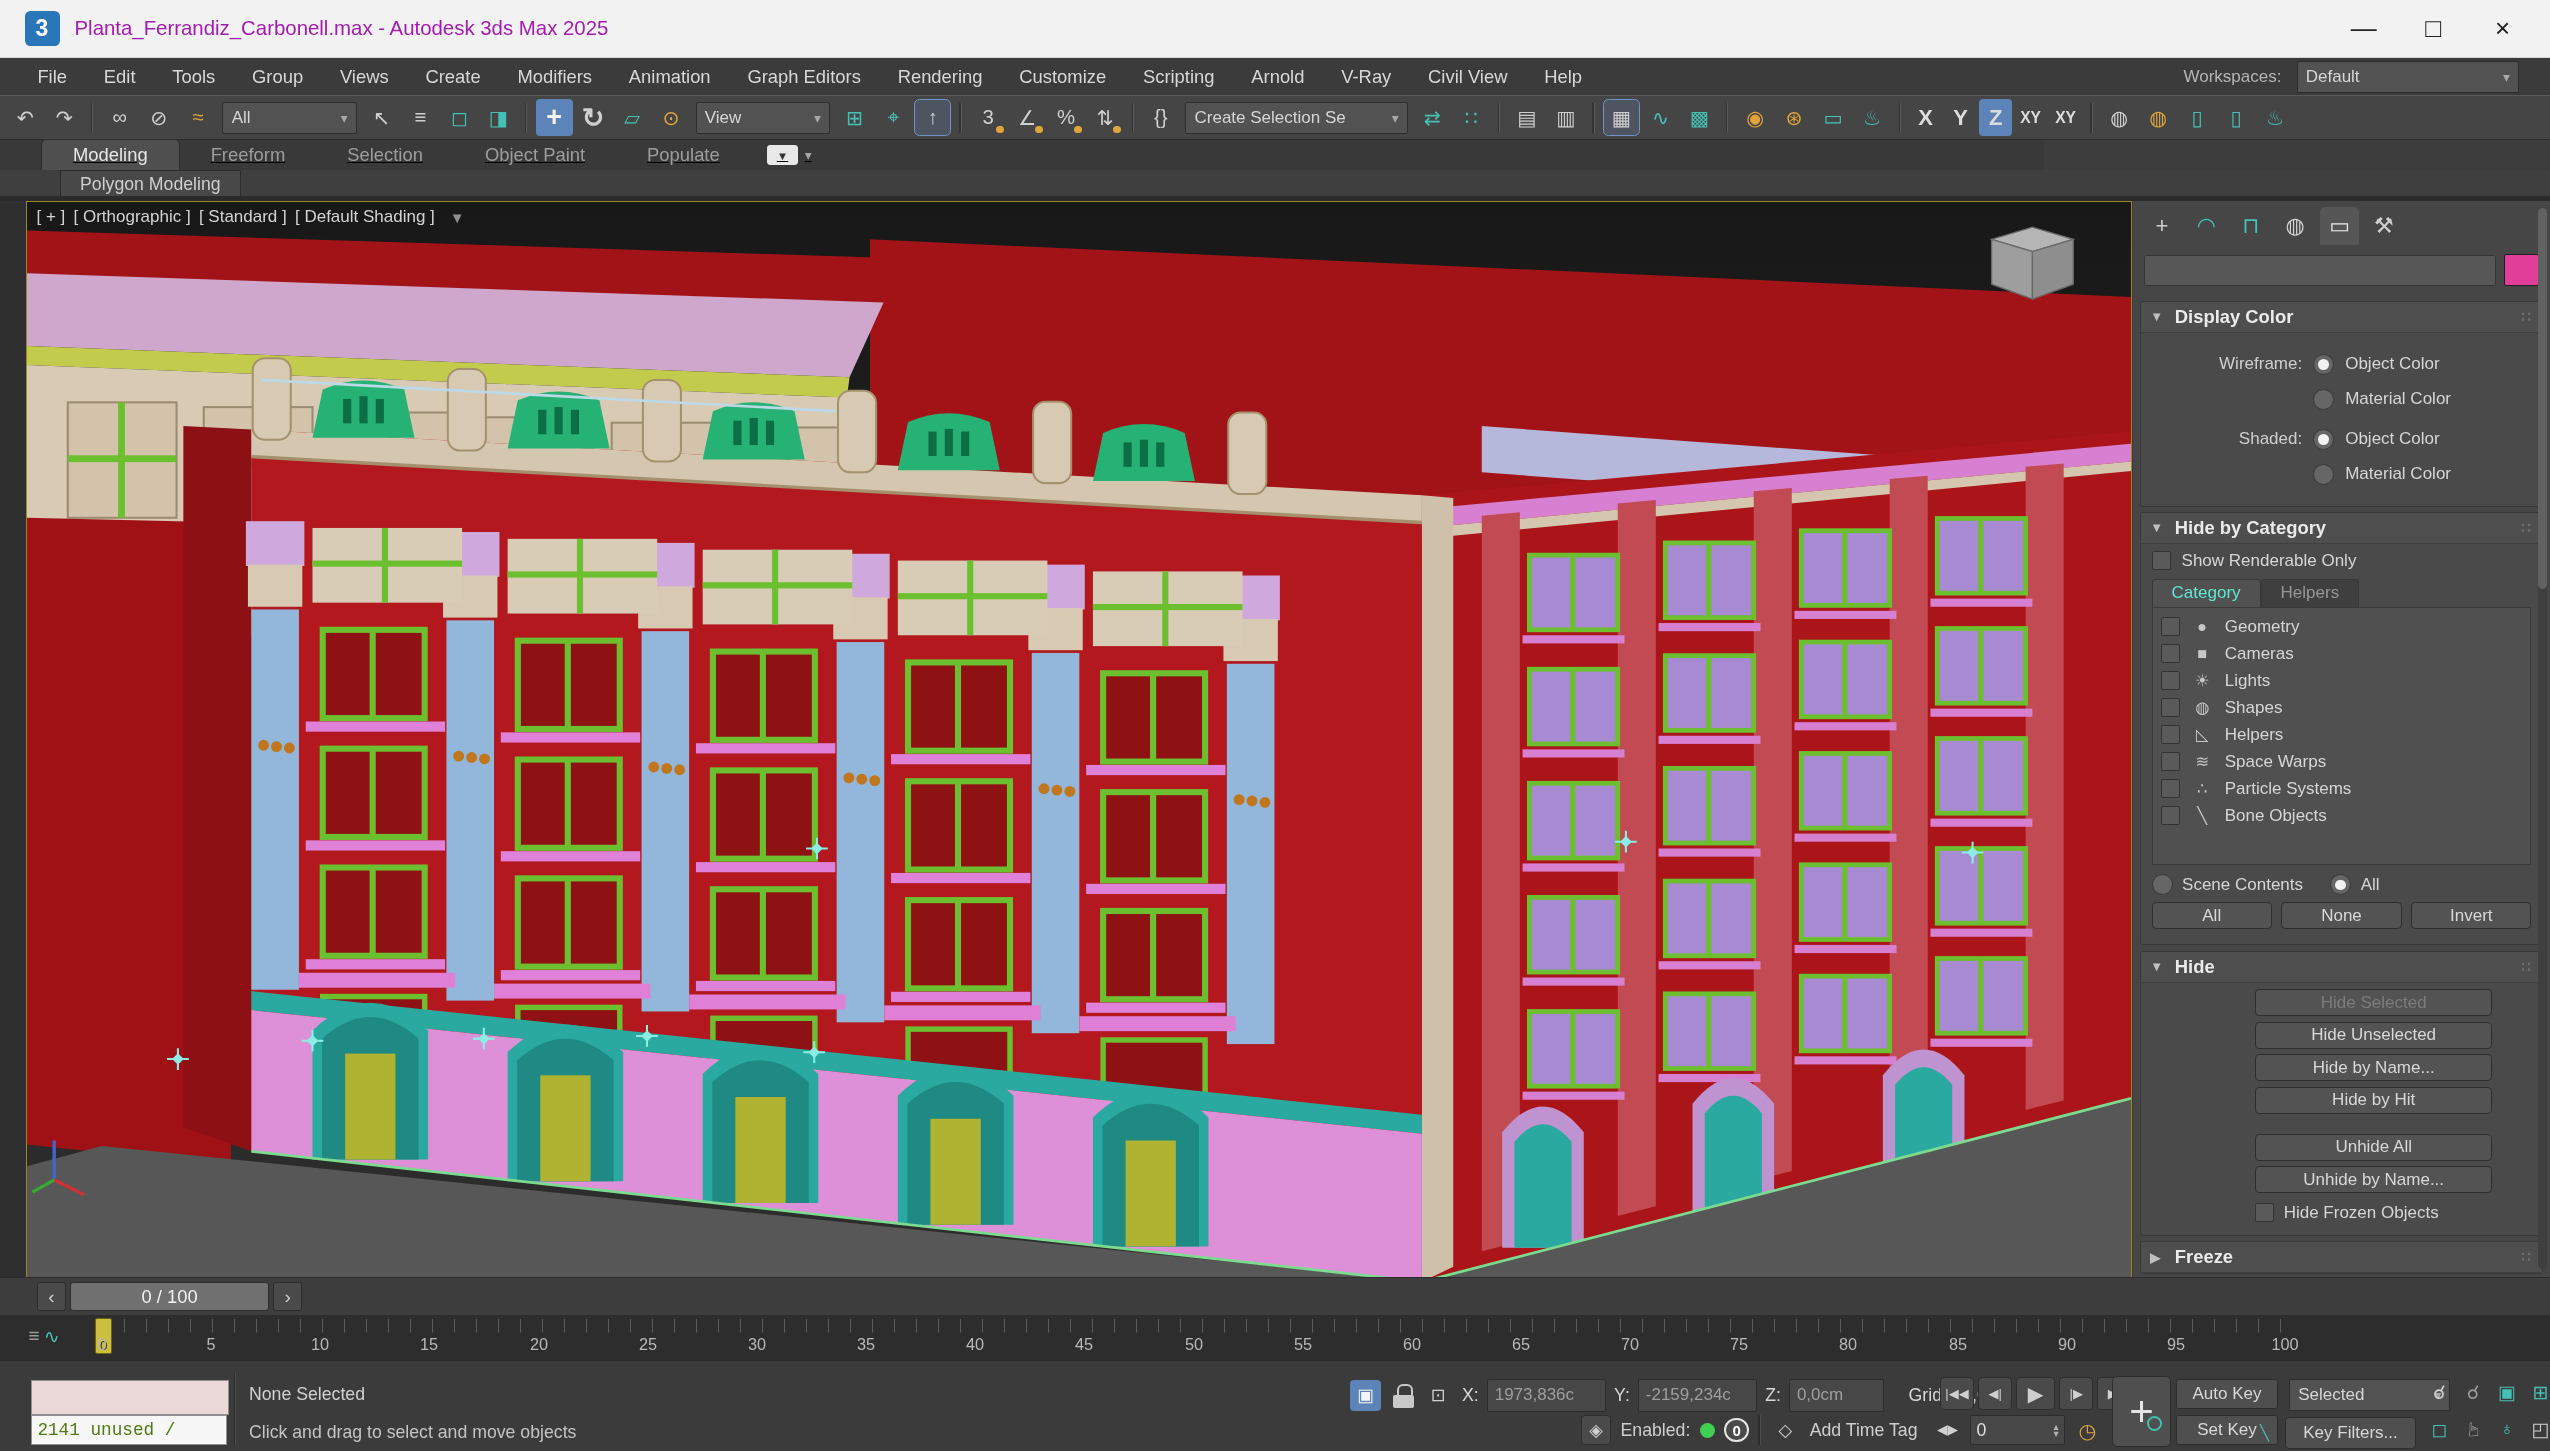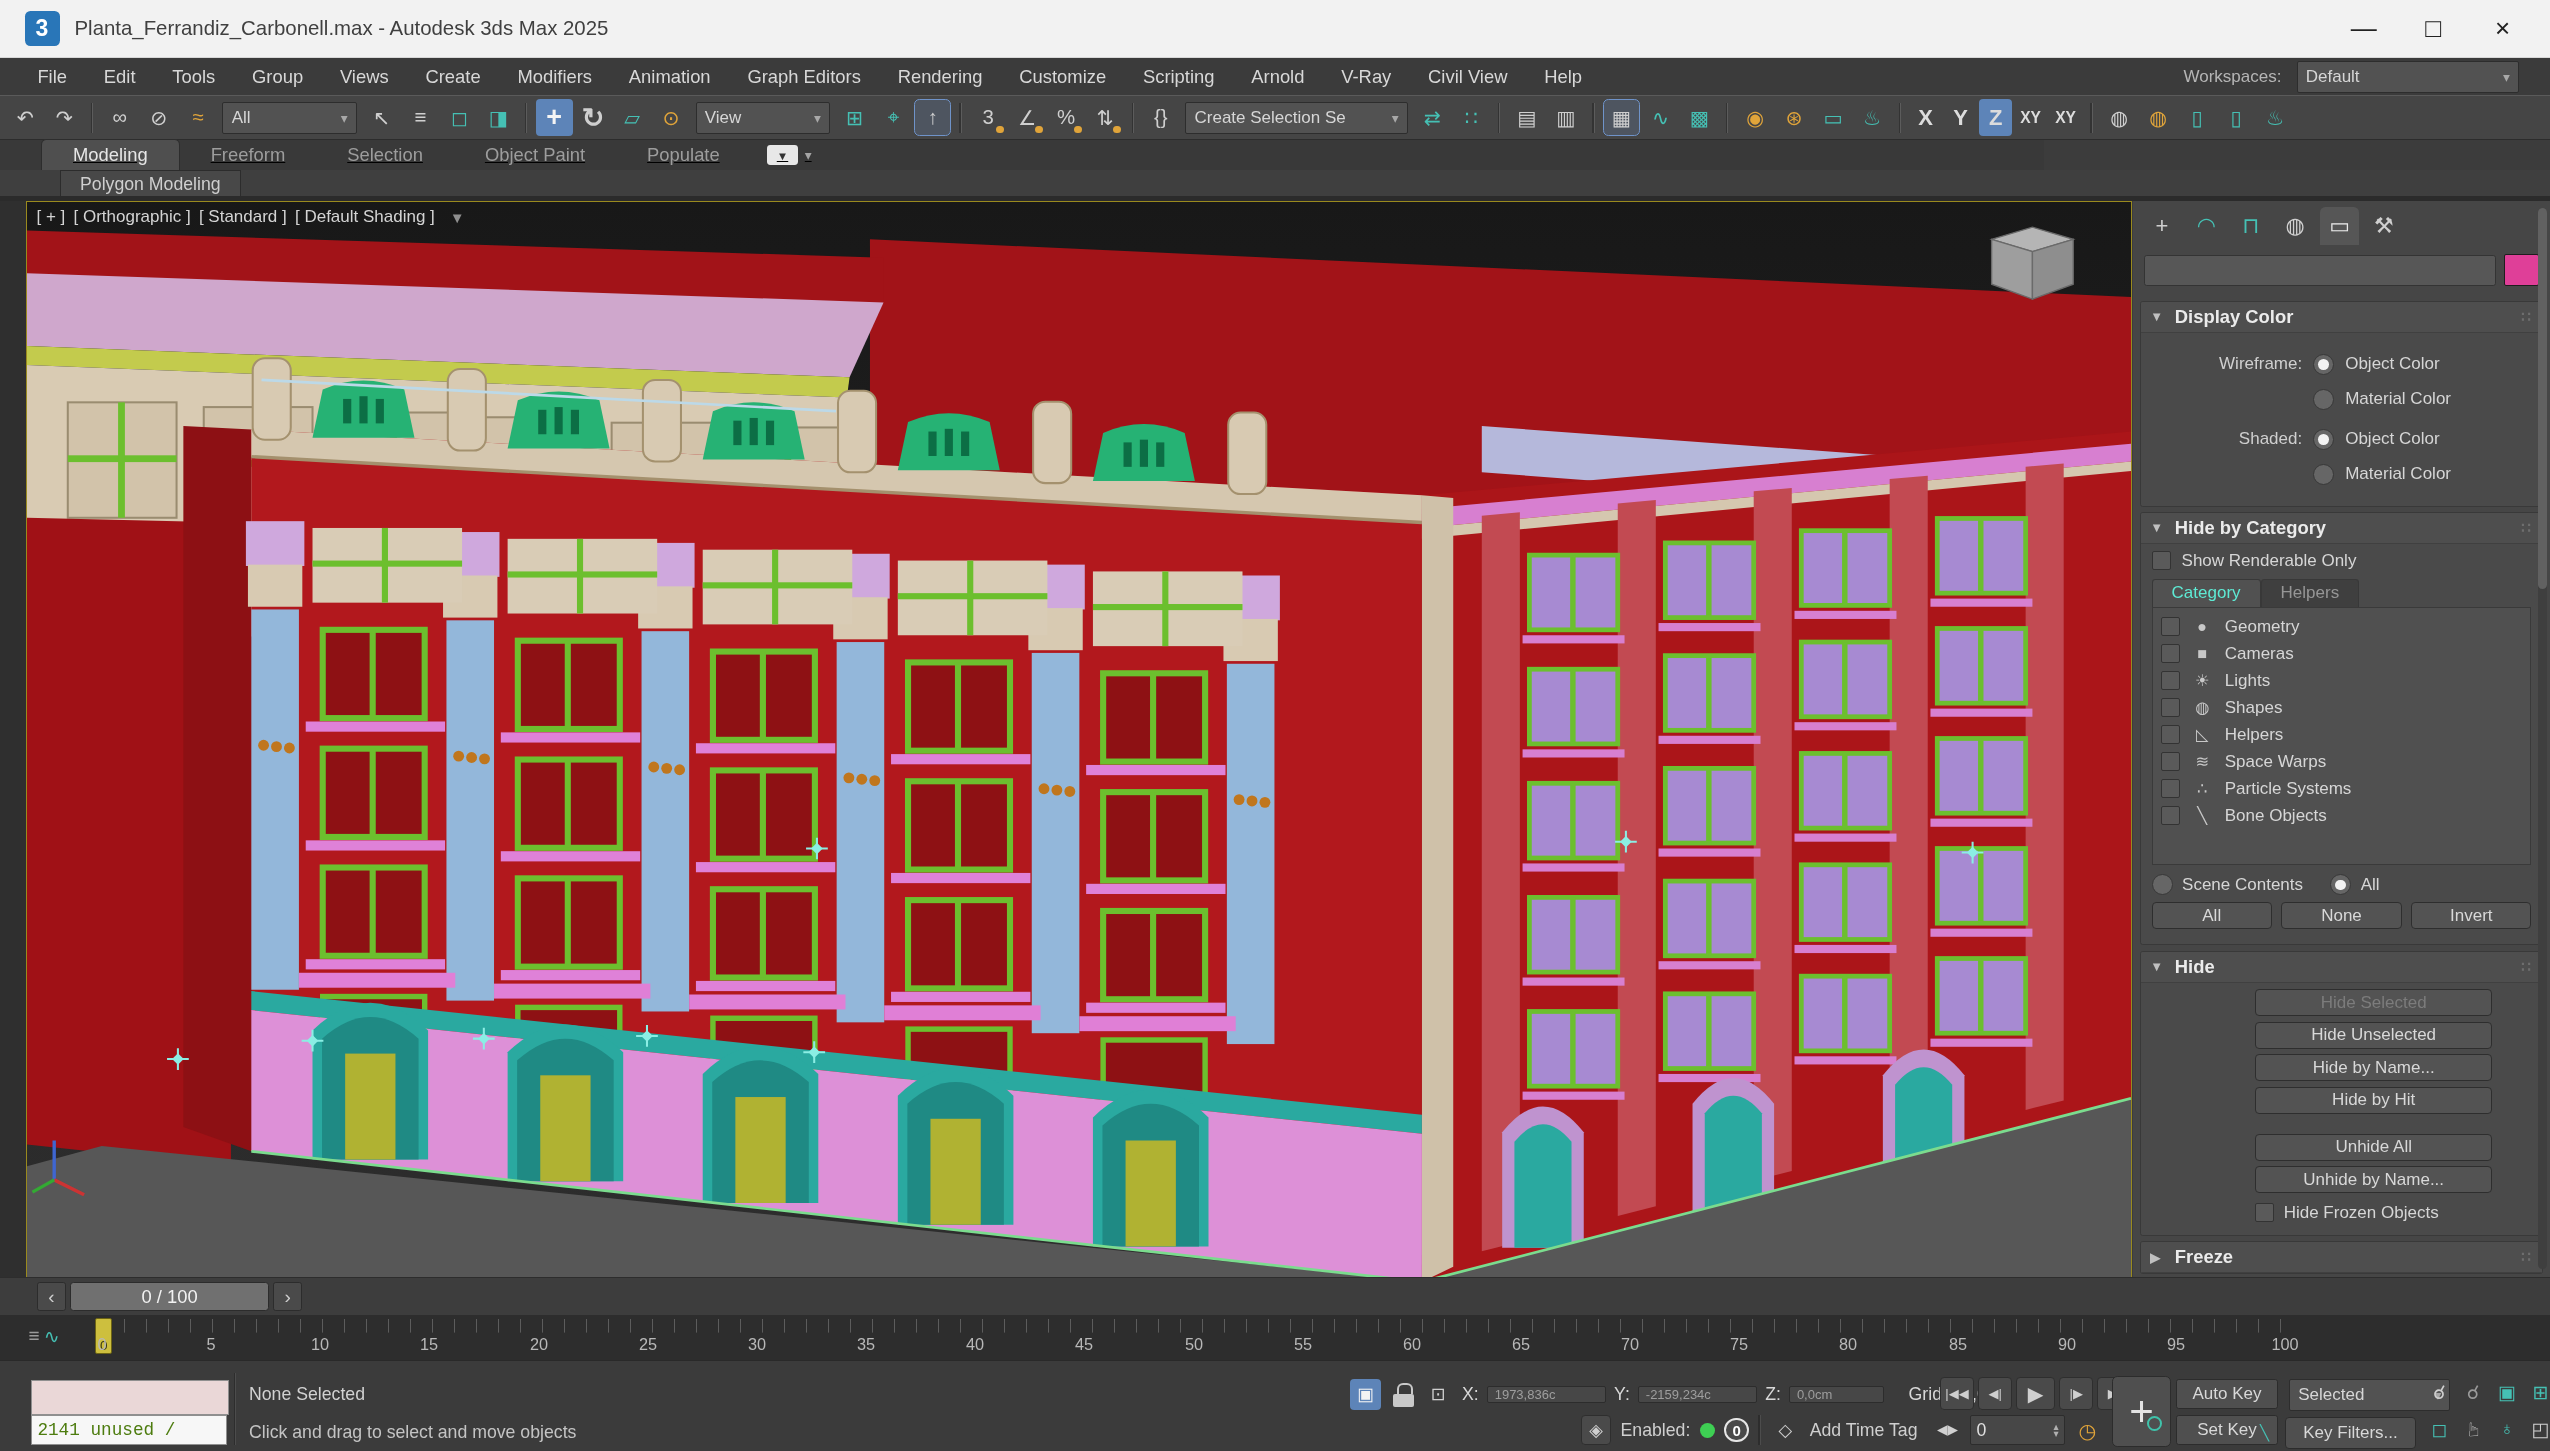--- a/index.html
+++ b/index.html
@@ -12,7 +12,7 @@
             padding-left:24.5px;box-sizing:border-box;border-bottom:0.7px solid #d8d8d8;}
   .appbadge{width:35px;height:35px;background:#2976b8;border-radius:5.4px;color:#fff;font-weight:bold;
             font-size:23px;display:flex;align-items:center;justify-content:center;flex:none;}
-  .title-text{font-size:20.4px;color:#404040;margin-left:15px;white-space:nowrap;}
+  .title-text{font-size:20.4px;color:#a21caf;margin-left:15px;white-space:nowrap;}
   .winctl{margin-left:auto;display:flex;gap:20.4px;padding-right:23px;}
   .winctl .ticon{width:49px;height:41px;font-size:26px;color:#222;background:transparent;}
 

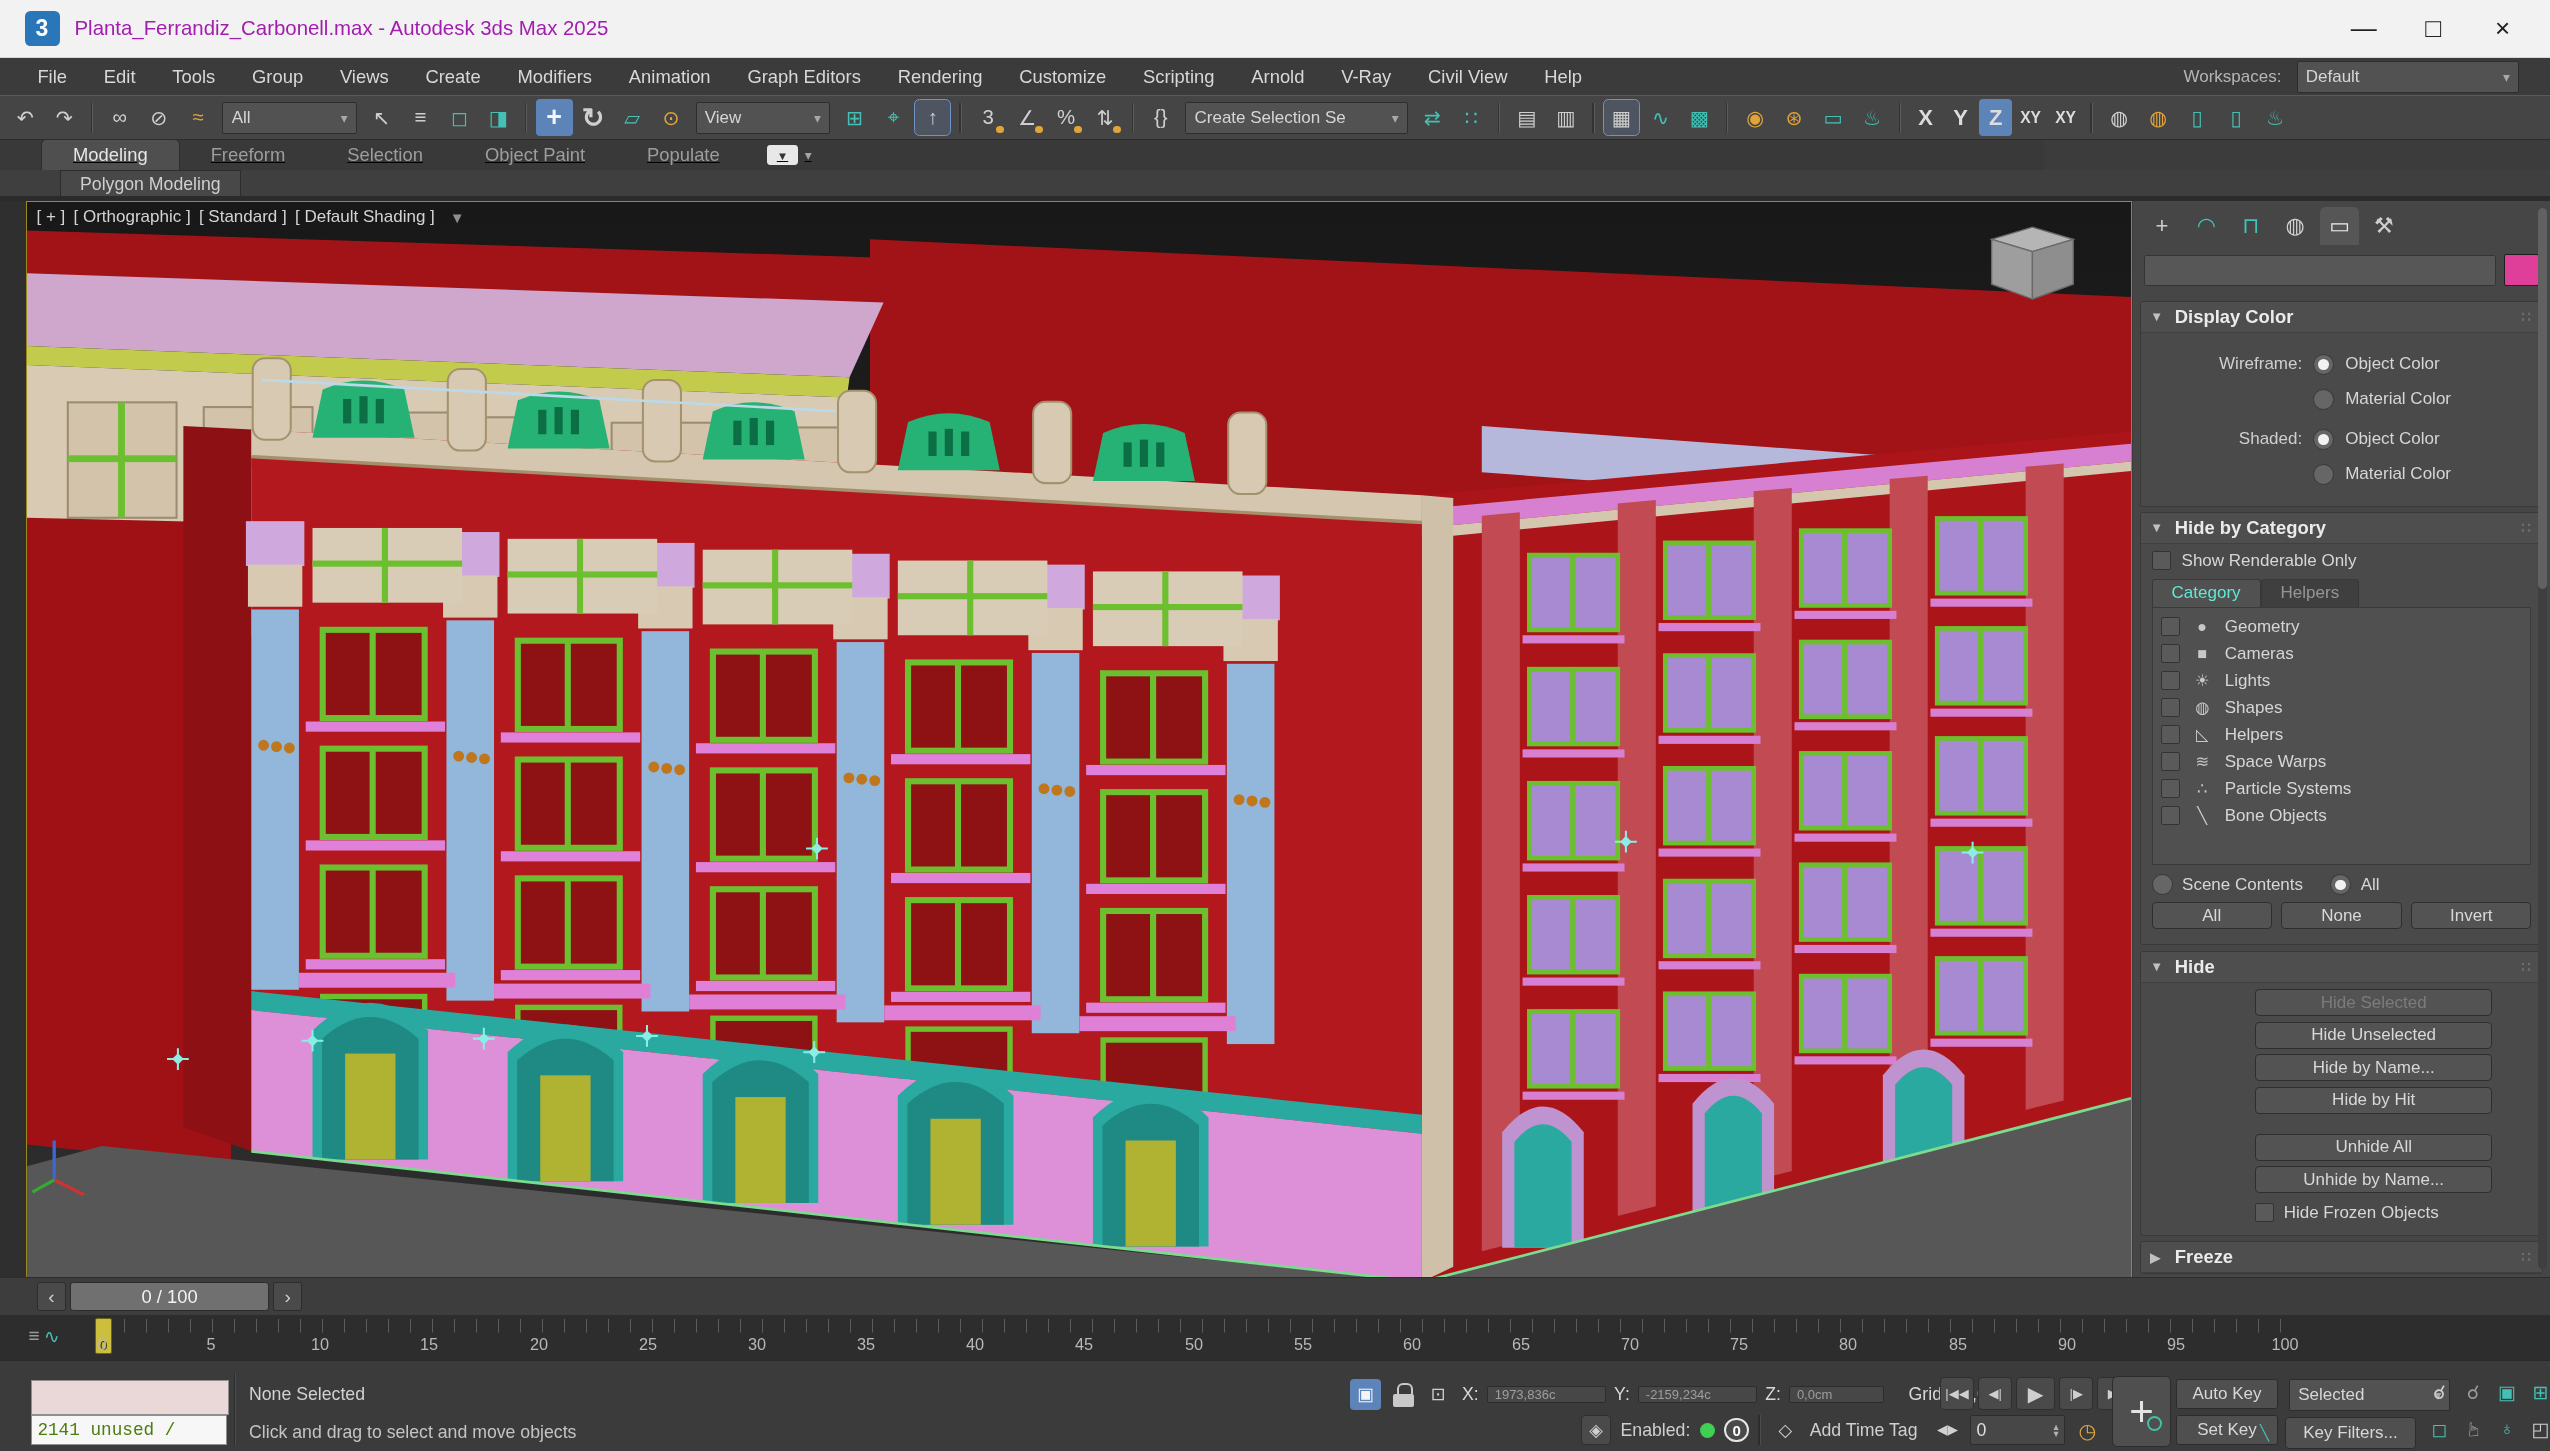--- a/index.html
+++ b/index.html
@@ -142,7 +142,7 @@
   #coords{position:absolute;left:1350px;top:17.7px;display:flex;align-items:center;gap:8.2px;}
   #coords .ticon{width:31px;height:31px;font-size:17.7px;}
   .clabel{font-size:17.7px;color:#d8d8d8;}
-  .cfield{height:17px;background:#474747;border:0.7px solid #2c2c2c;border-radius:2px;color:#9e9e9e;font-size:13px;
+  .cfield{height:33px;background:#474747;border:0.7px solid #2c2c2c;border-radius:2px;color:#9e9e9e;font-size:17px;
           display:flex;align-items:center;justify-content:flex-start;padding:0 6.8px;box-sizing:border-box;}
   #enabledrow{position:absolute;left:1581px;top:54px;display:flex;align-items:center;gap:9.5px;}
   #enabledrow .ticon{width:30px;height:30px;font-size:17.7px;background:#4a4a4a;border:0.7px solid #2e2e2e;border-radius:4.1px;}

